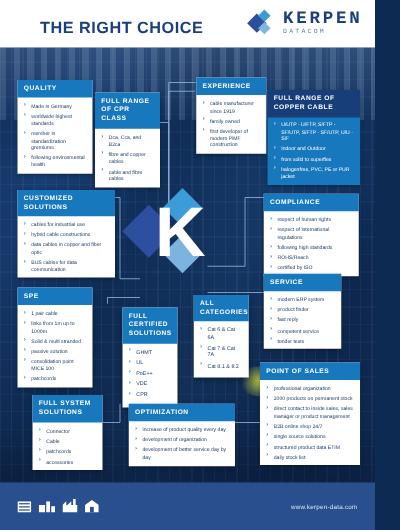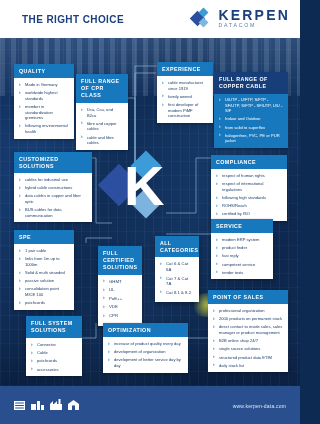--- a/index.html
+++ b/index.html
@@ -16,8 +16,8 @@
     background:#ffffff; z-index:20;
   }
   .header-title {
-    position:absolute; left:22px; top:14px;
-    font-size:10px; font-weight:bold; letter-spacing:.4px;
+    position:absolute; left:32px; top:14px;
+    font-size:13px; font-weight:bold; letter-spacing:.4px;
     color:#1b3f7d;
   }
   .logo { position:absolute; right:10px; top:8px; display:flex; align-items:center; gap:4px;}

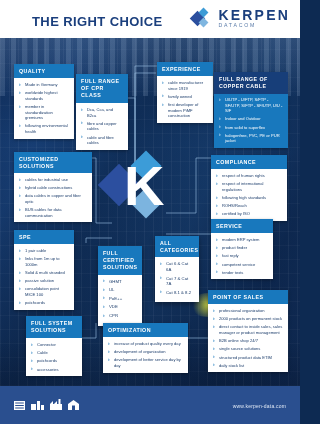--- a/index.html
+++ b/index.html
@@ -34,7 +34,7 @@
     position:absolute; left:8px; top:11px; width:7px; height:7px;
     background:#7fb6e0; transform:rotate(45deg);
   }
-  .logo-text { line-height:1; }
+  .logo-text { line-height:1;font-family:Liberation Mono, monospace; }
   .logo-name {
     font-size:14px; font-weight:bold; letter-spacing:2.2px; color:#1b3f7d;
   }

